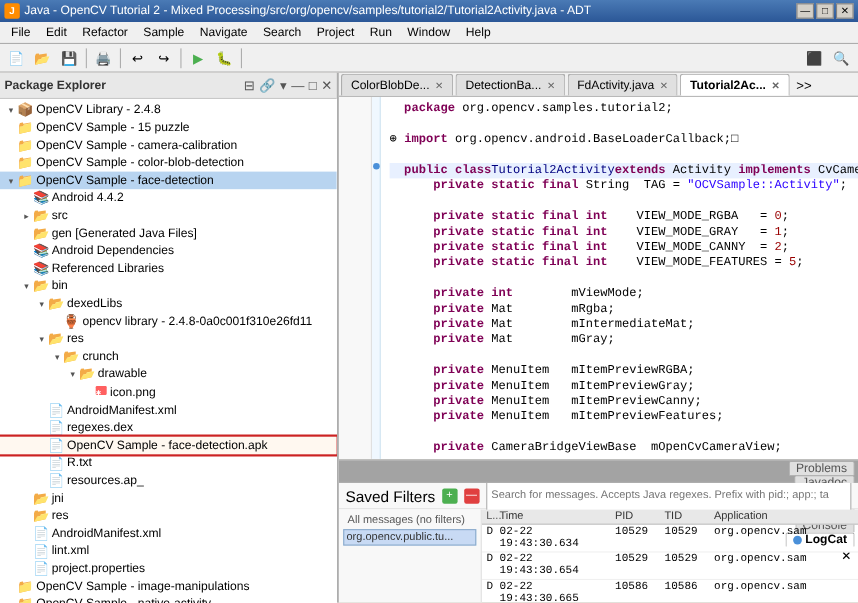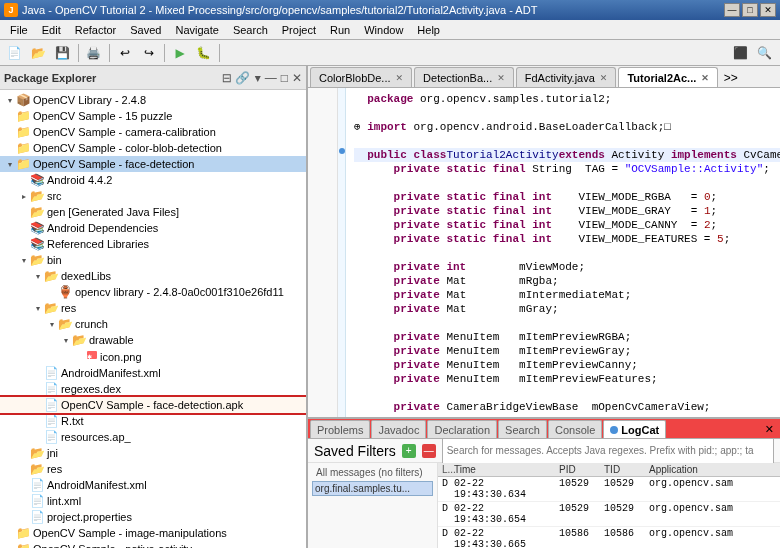--- a/index.html
+++ b/index.html
@@ -301,7 +301,7 @@
   <span class="menu-item">File</span>
   <span class="menu-item">Edit</span>
   <span class="menu-item">Refactor</span>
-  <span class="menu-item">Saved</span>
+  <span class="menu-item">Sample</span>
   <span class="menu-item">Navigate</span>
   <span class="menu-item">Search</span>
   <span class="menu-item">Project</span>

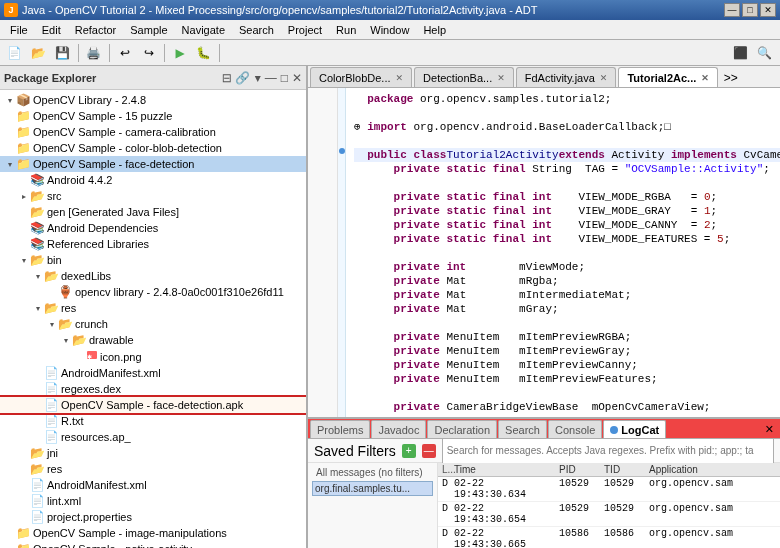--- a/index.html
+++ b/index.html
@@ -195,11 +195,12 @@
     }
     .bottom-tabs {
       height: 20px;
-      background: #ef4444;
+      background: #a3a3a3;
       border-bottom: 1px solid #adadad;
       display: flex;
       align-items: flex-end;
       padding: 0 2px;
+      flex-direction: column;
     }
     .bottom-tab {
       height: 18px;

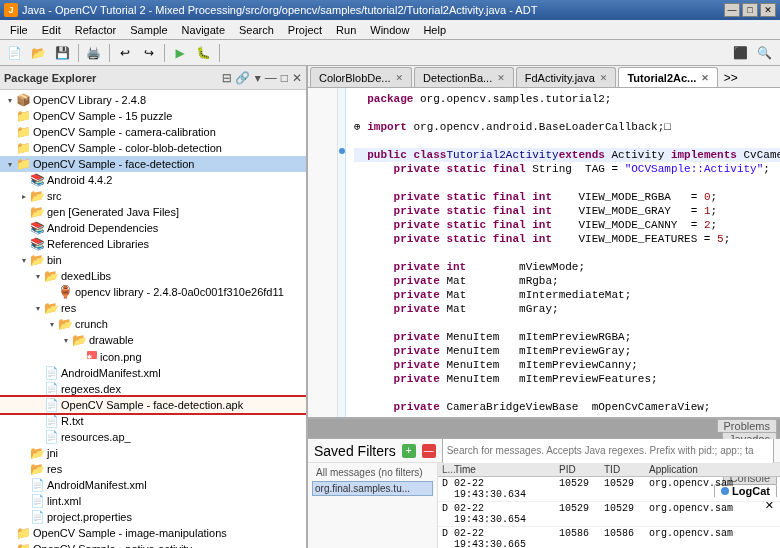--- a/index.html
+++ b/index.html
@@ -635,7 +635,7 @@
         <div style="display:flex;flex:1;overflow:hidden;">
           <div style="width:130px;min-width:130px;border-right:1px solid #e0e0e0;padding:2px 4px;font-size:10px;background:#f8f8f8;">
             <div class="no-filters-msg">All messages (no filters)</div>
-            <div style="font-size:10px;padding:1px 2px;color:#333;cursor:pointer;background:#c8daf4;border:1px solid #8aabcc;margin-top:1px;">org.final.samples.tu...</div>
+            <div style="font-size:10px;padding:1px 2px;color:#333;cursor:pointer;background:#c8daf4;border:1px solid #8aabcc;margin-top:1px;">org.opencv.public.tu...</div>
           </div>
           <div style="flex:1;display:flex;flex-direction:column;overflow:hidden;">
             <div class="logcat-header">

